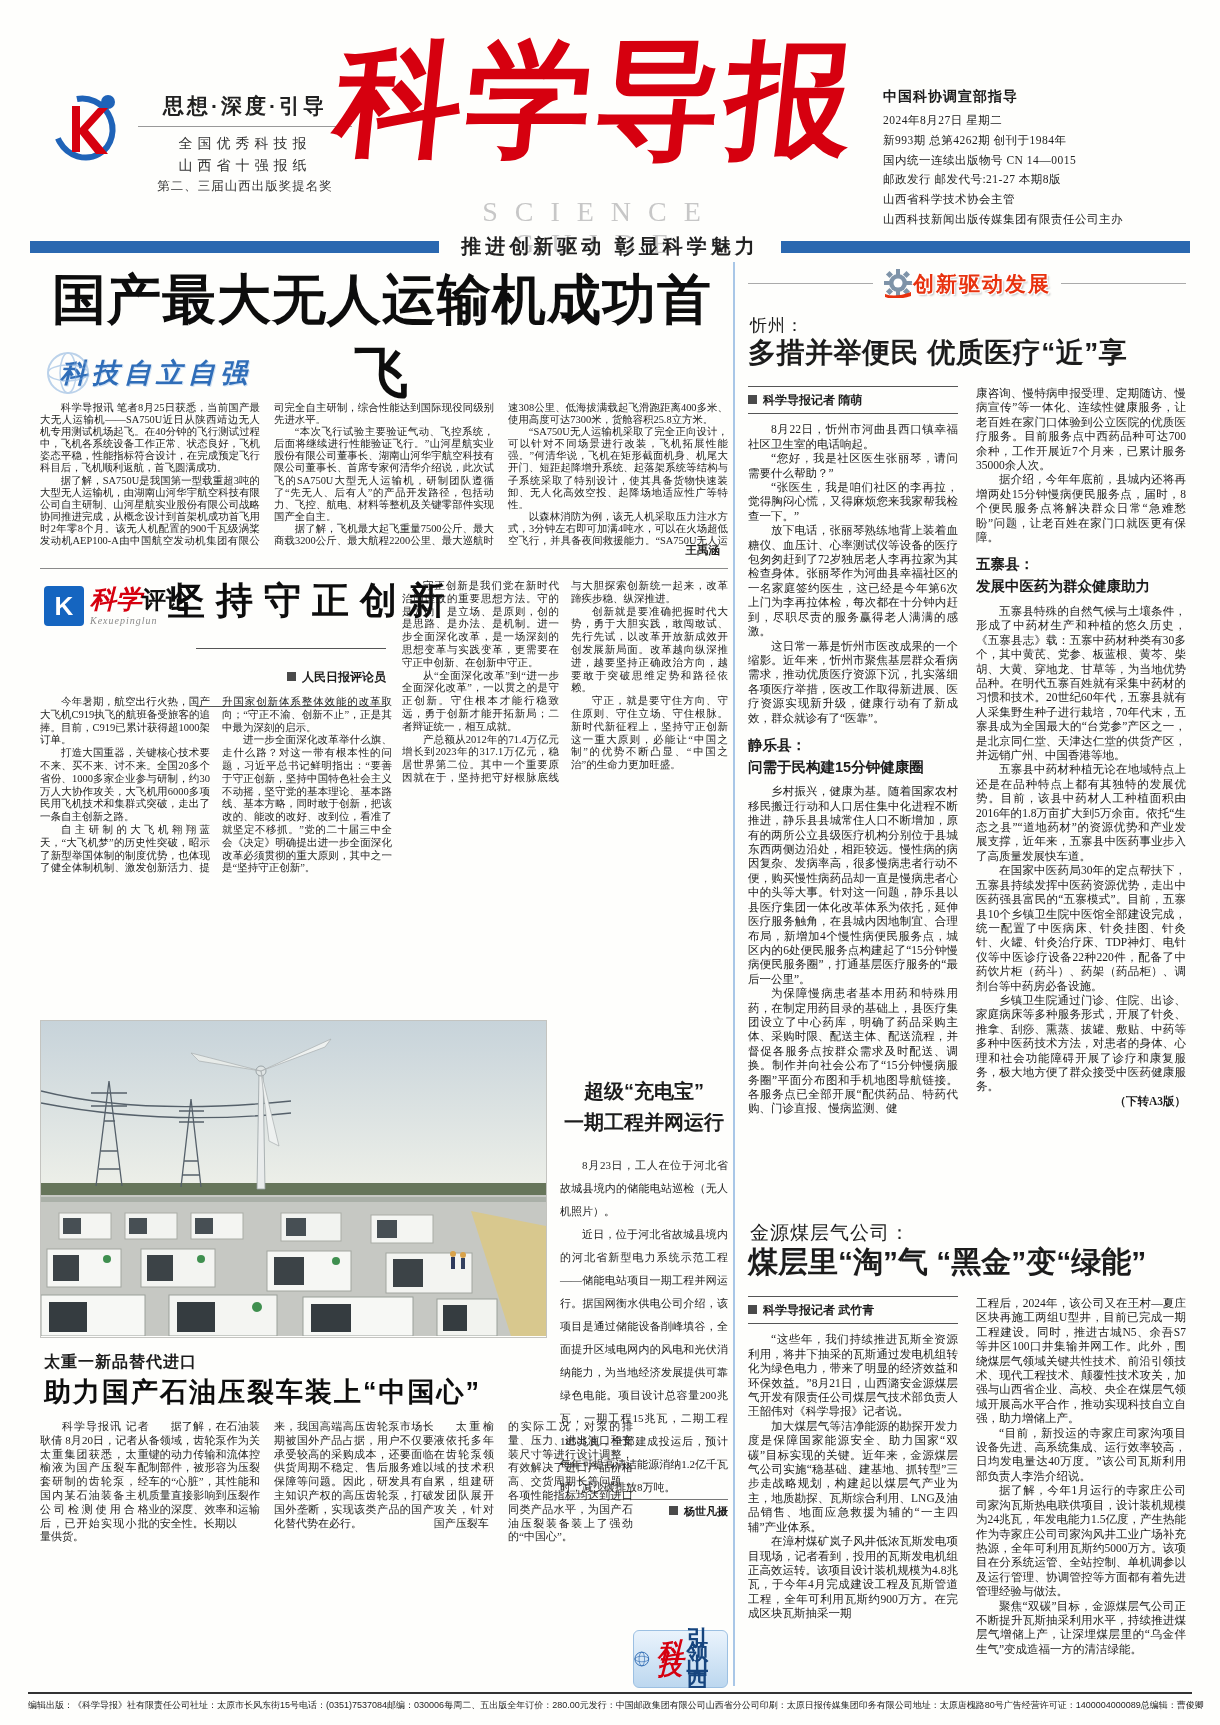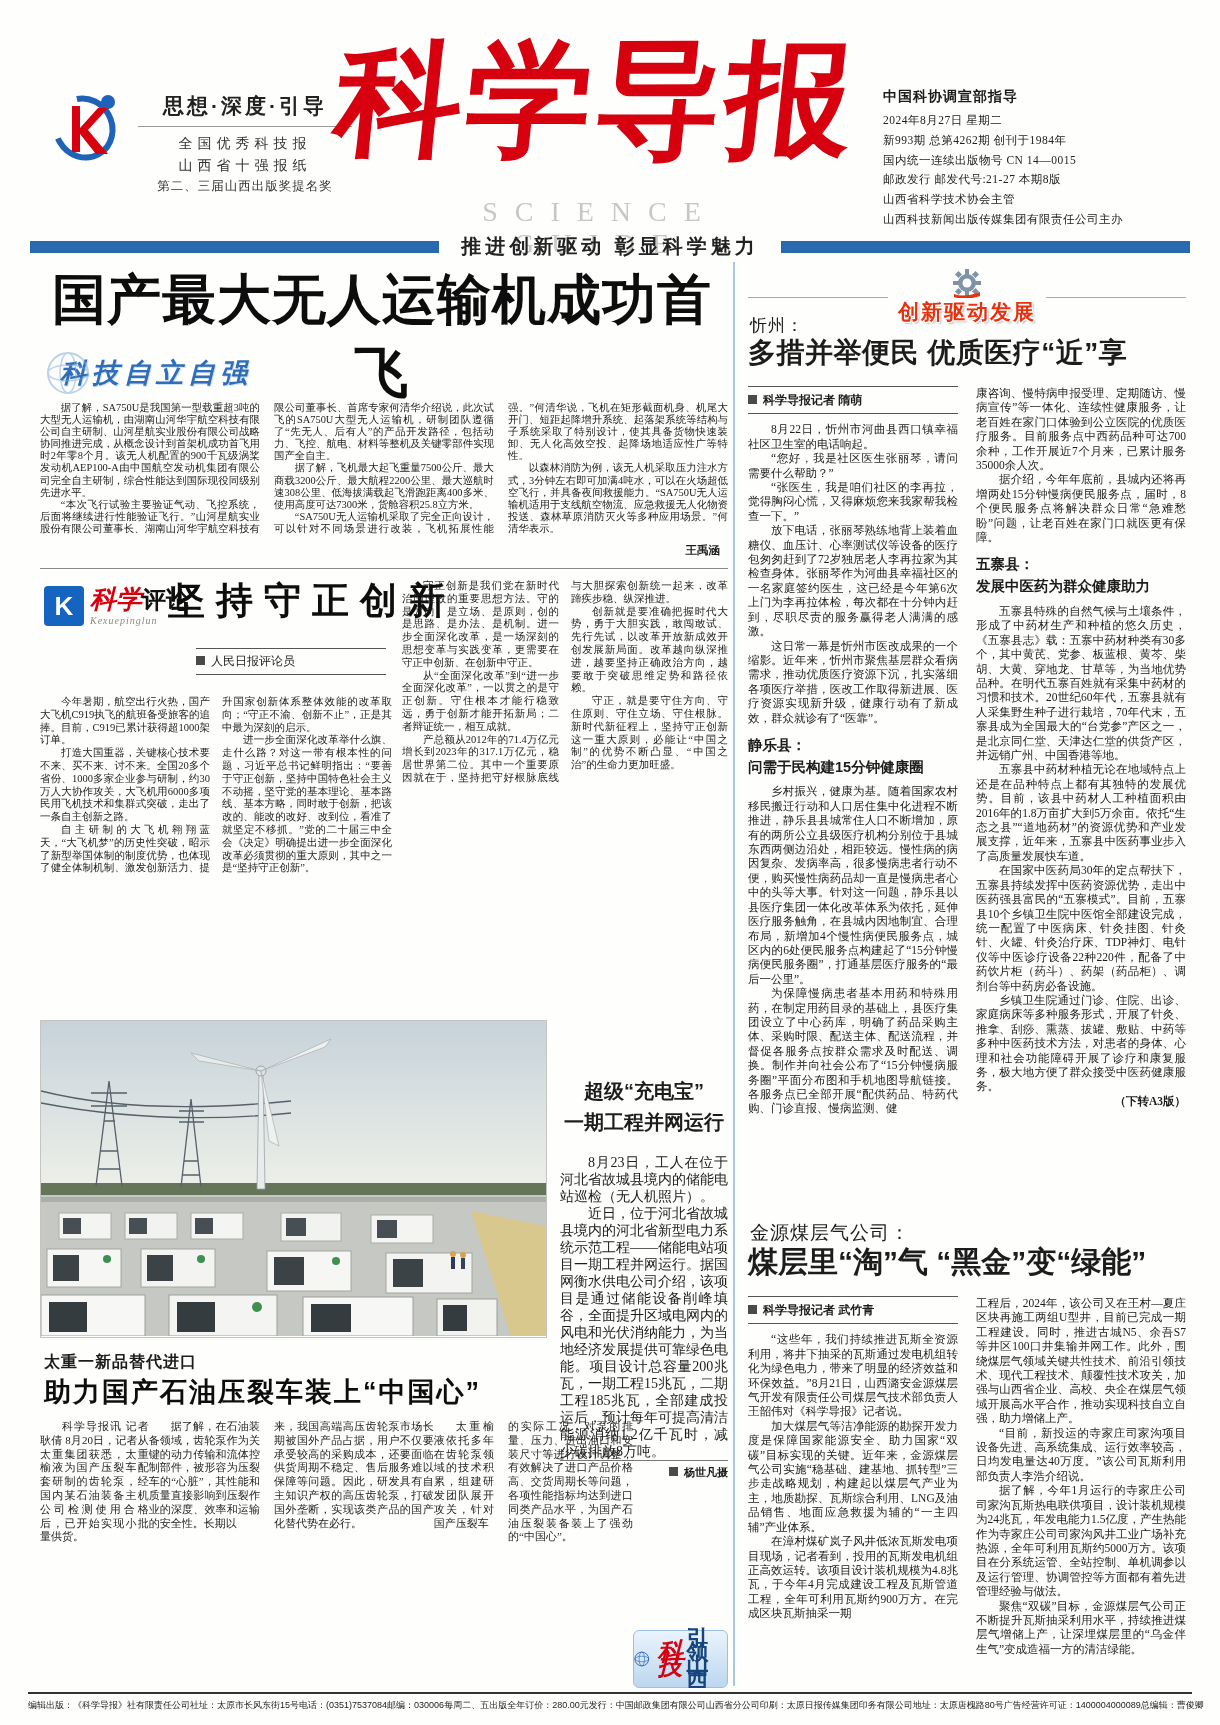--- a/index.html
+++ b/index.html
@@ -86,7 +86,7 @@
   
   .rail-badge{left:748px;top:268px;width:438px;display:flex;align-items:center;}
   .rail-badge .line{flex:1;height:1px;background:#aaa;}
-  .rail-badge-core{display:flex;align-items:center;padding:0 10px;flex-direction:column;}
+  .rail-badge-core{display:flex;align-items:flex-end;padding:0 10px;}
   .rail-badge-text{font-size:21px;font-weight:900;color:#e8320f;letter-spacing:2px;
       text-shadow:-1px -1px 0 #fff,1px -1px 0 #fff,-1px 1px 0 #fff,1px 1px 0 #fff,2px 2px 2px #bbb;}
   .xz-kicker{left:750px;top:314px;font-size:17px;letter-spacing:1px;text-align:center;}

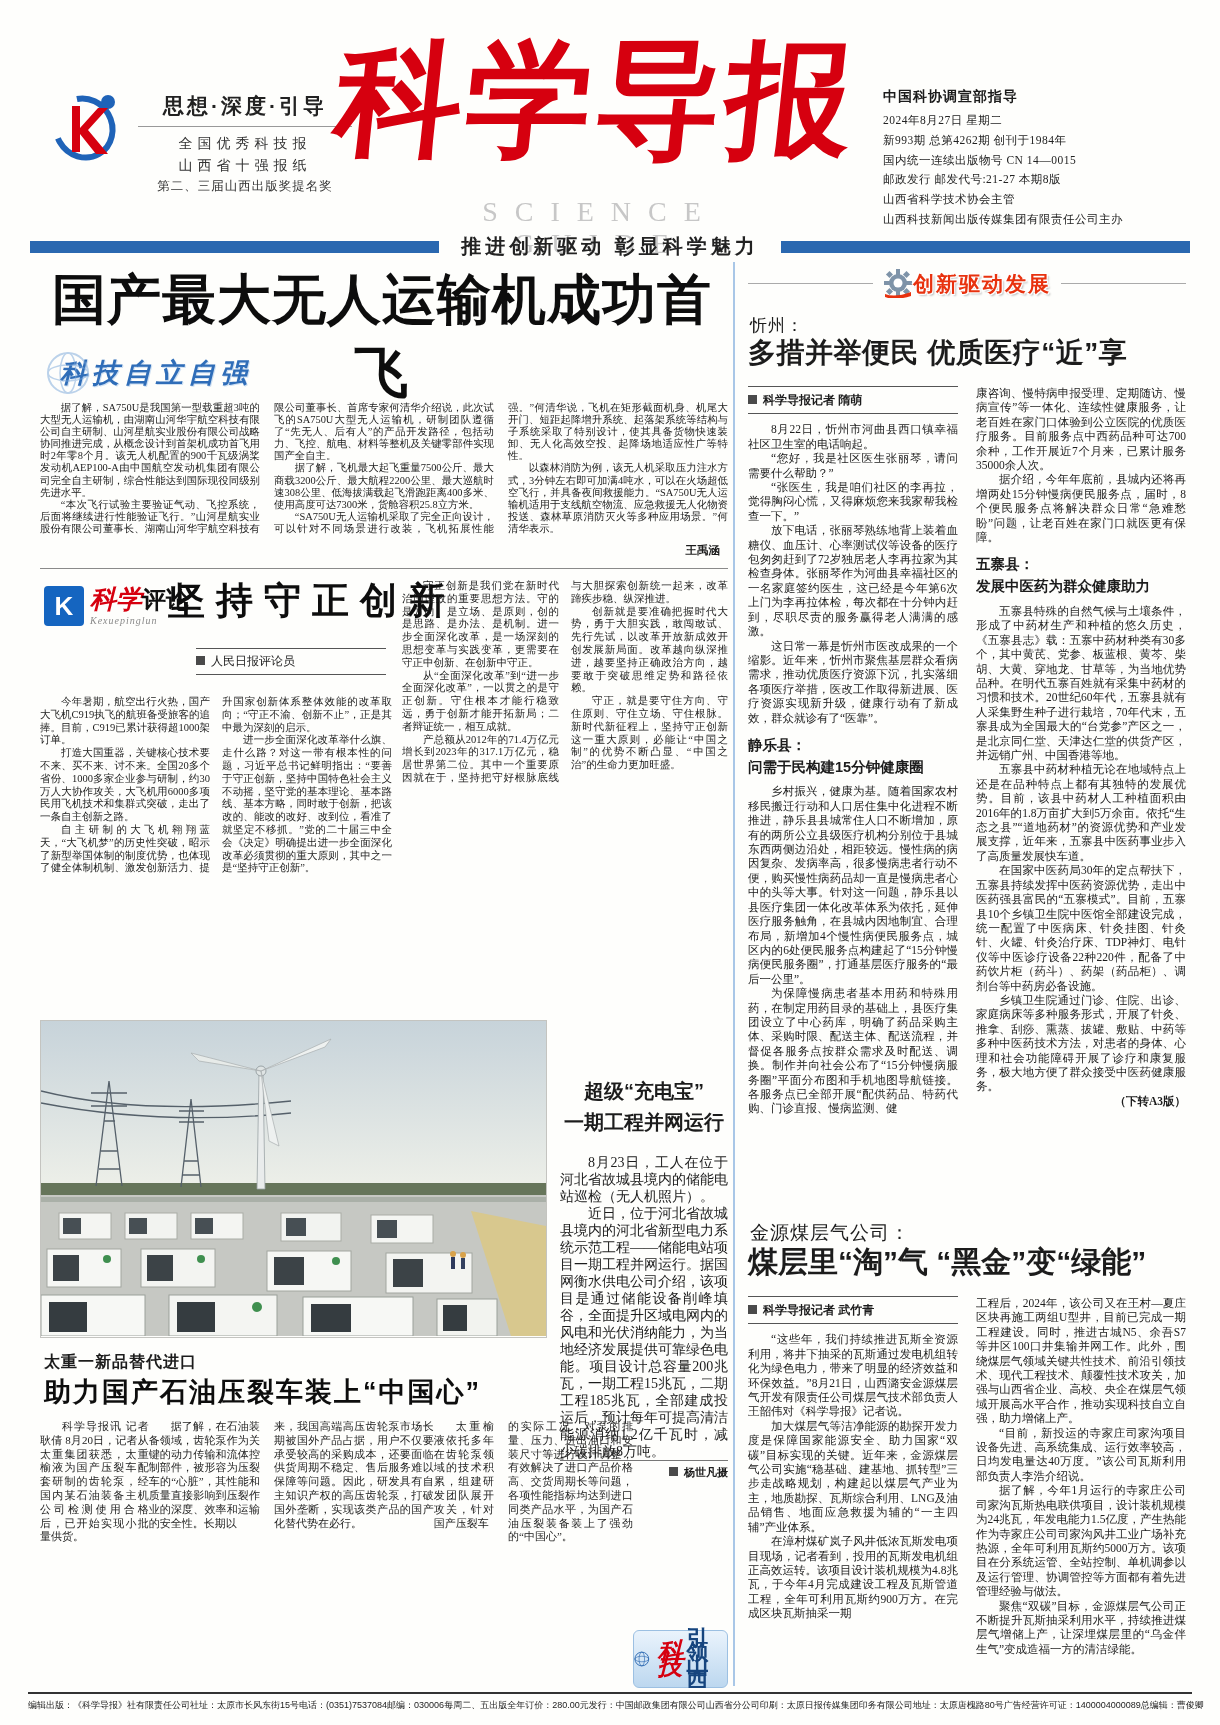--- a/index.html
+++ b/index.html
@@ -159,6 +159,7 @@
   <div class="abs lead-headline sans">国产最大无人运输机成功首飞</div>
 
   <div class="abs lead-body">
+    <p class="para">科学导报讯 笔者8月25日获悉，当前国产最大无人运输机——SA750U近日从陕西靖边无人机专用测试机场起飞。在40分钟的飞行测试过程中，飞机各系统设备工作正常、状态良好，飞机姿态平稳，性能指标符合设计，在完成预定飞行科目后，飞机顺利返航，首飞圆满成功。</p>
     <p class="para">据了解，SA750U是我国第一型载重超3吨的大型无人运输机，由湖南山河华宇航空科技有限公司自主研制、山河星航实业股份有限公司战略协同推进完成，从概念设计到首架机成功首飞用时2年零8个月。该无人机配置的900千瓦级涡桨发动机AEP100-A由中国航空发动机集团有限公司完全自主研制，综合性能达到国际现役同级别先进水平。</p>
     <p class="para">“本次飞行试验主要验证气动、飞控系统，后面将继续进行性能验证飞行。”山河星航实业股份有限公司董事长、湖南山河华宇航空科技有限公司董事长、首席专家何清华介绍说，此次试飞的SA750U大型无人运输机，研制团队遵循了“先无人、后有人”的产品开发路径，包括动力、飞控、航电、材料等整机及关键零部件实现国产全自主。</p>
     <p class="para">据了解，飞机最大起飞重量7500公斤、最大商载3200公斤、最大航程2200公里、最大巡航时速308公里、低海拔满载起飞滑跑距离400多米、使用高度可达7300米，货舱容积25.8立方米。</p>

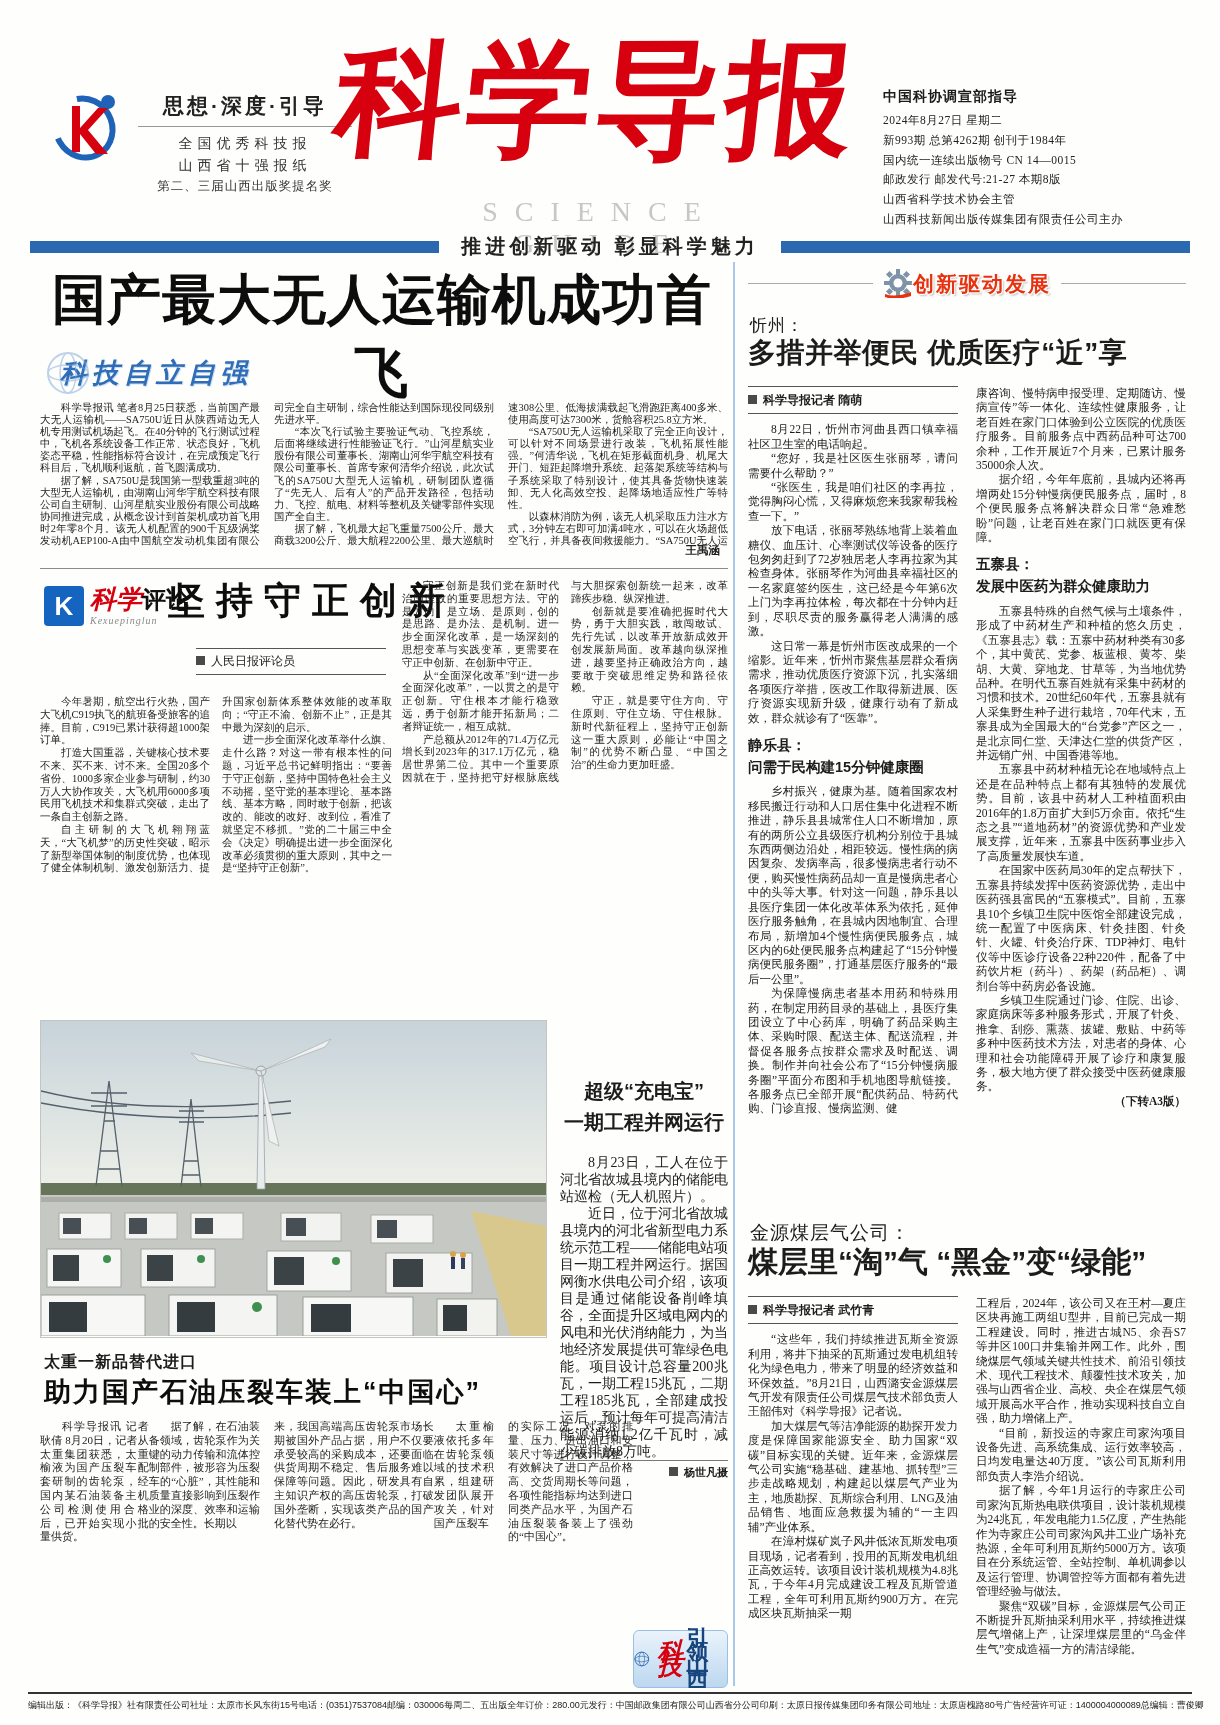--- a/index.html
+++ b/index.html
@@ -54,8 +54,8 @@
   .ky-py{display:block;font-size:10px;color:#8a8a8a;font-style:italic;margin-top:4px;letter-spacing:1px;}
   .c-headline{left:168px;top:576px;width:250px;text-align:center;font-size:37px;font-weight:900;
               letter-spacing:11px;color:#0d0d0d;white-space:nowrap;}
-  .c-byline{left:196px;top:648px;width:190px;text-align:left;font-size:12px;font-weight:normal;
-            border-top:1px solid #555;border-bottom:1px solid #555;padding:4px 0;}
+  .c-byline{left:196px;top:648px;width:190px;text-align:right;font-size:12px;font-weight:bold;
+            border-top:1px solid #555;border-bottom:1px solid #555;padding:20px 0;}
   .bm{display:inline-block;width:9px;height:9px;background:#4a4a4a;margin-right:6px;}
   .c-colsA{left:40px;top:696px;width:352px;height:292px;column-count:2;column-gap:12px;
            font-size:10.5px;line-height:12.8px;text-align:justify;overflow:hidden;}

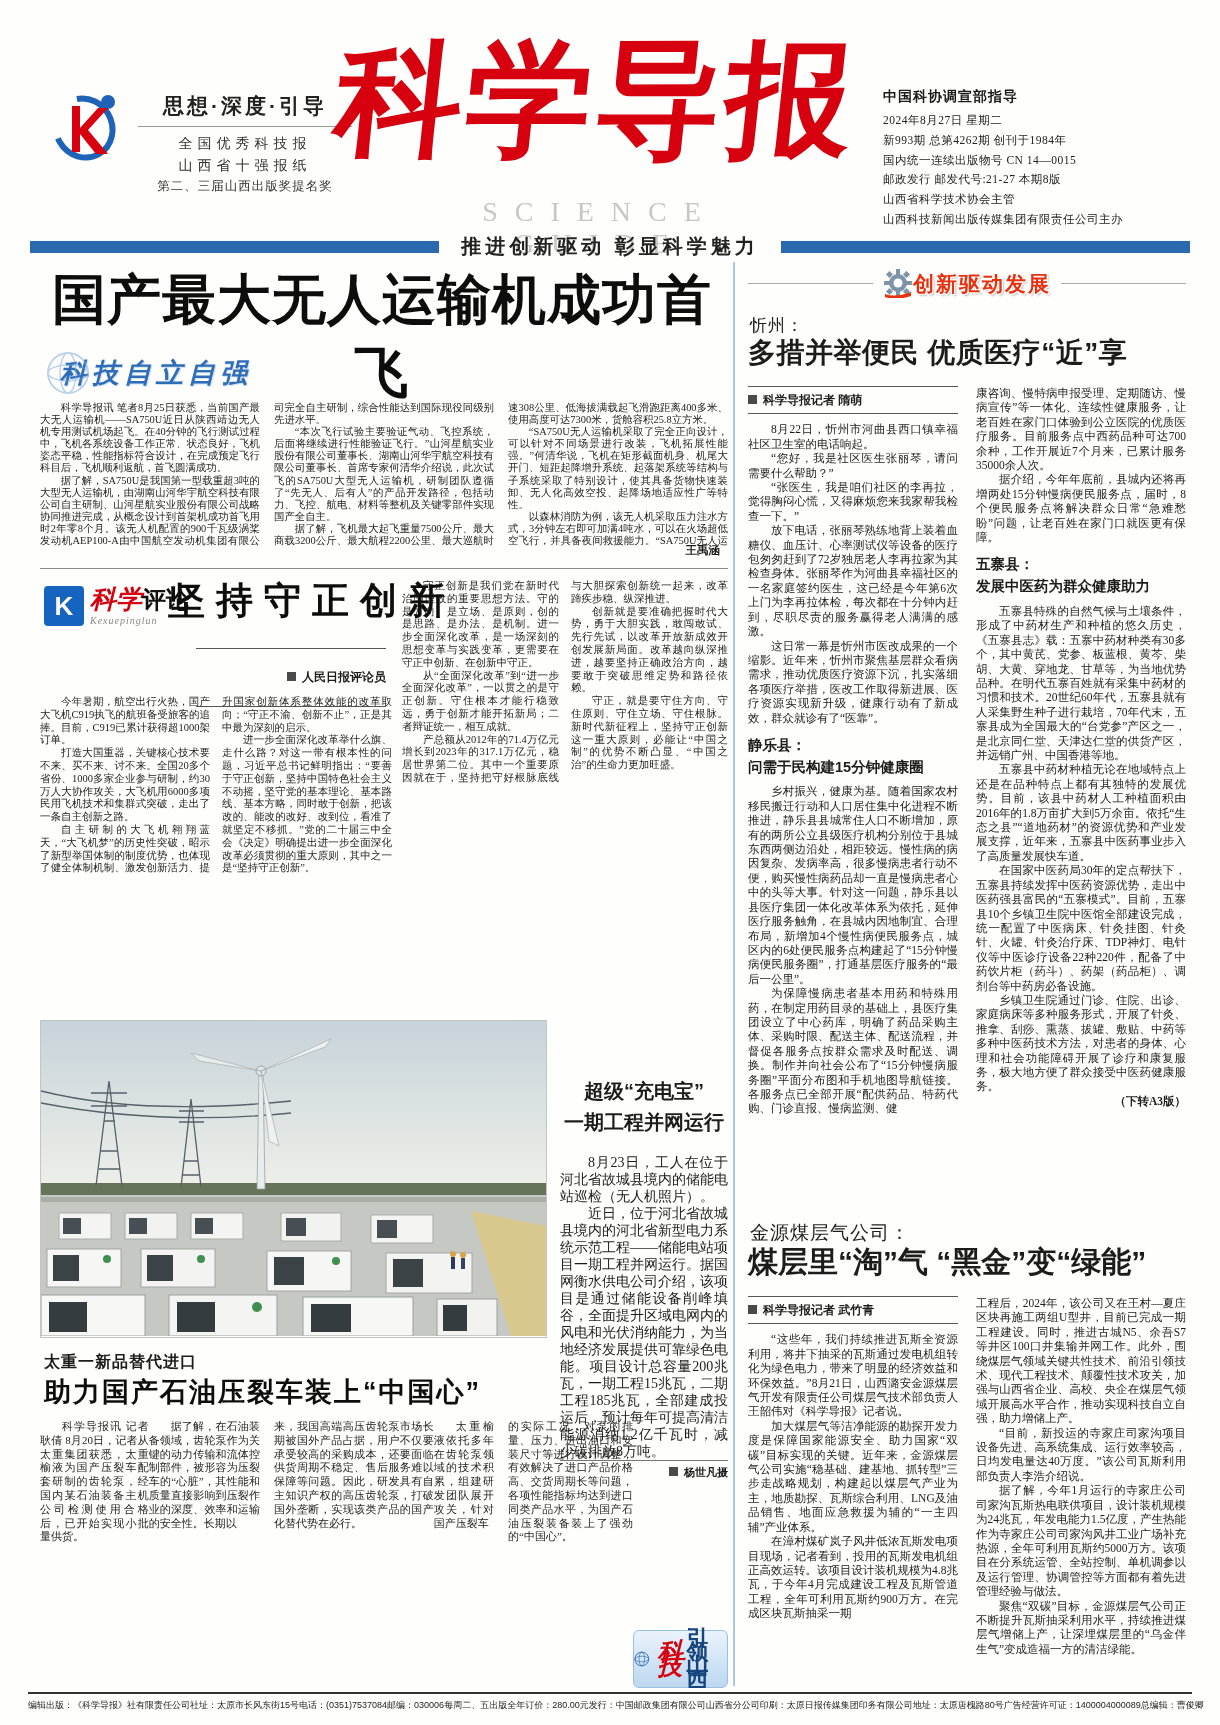--- a/index.html
+++ b/index.html
@@ -67,7 +67,7 @@
   .photo svg{display:block;}
   .cap-col{left:560px;top:1020px;width:168px;height:316px;display:flex;flex-direction:column;}
   .cap-title{margin-top:56px;text-align:center;font-size:20px;font-weight:bold;line-height:1.55;}
-  .cap-text{margin-top:16px;font-size:14px;line-height:17px;text-align:justify;}
+  .cap-text{margin-top:16px;font-size:11px;line-height:23px;text-align:justify;}
   .cap-credit{margin-top:auto;text-align:right;font-size:11px;font-weight:bold;
               border-top:1px solid #777;padding-top:4px;}
 

